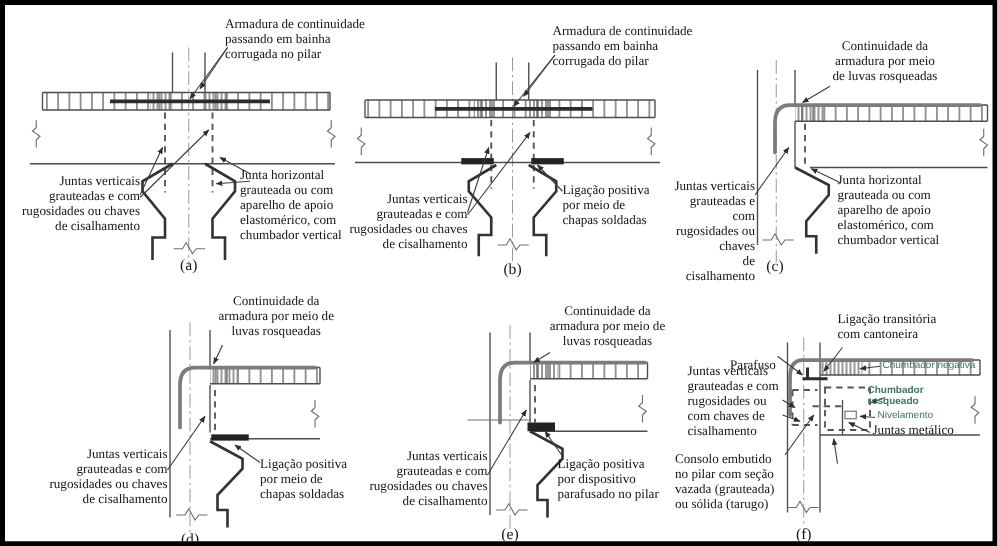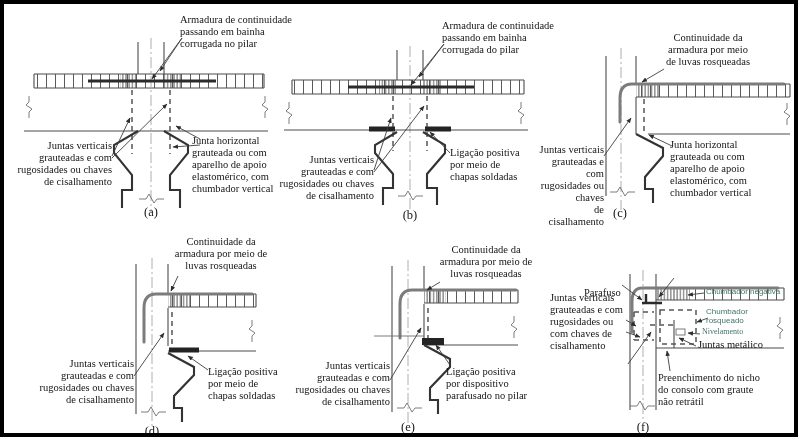--- a/index.html
+++ b/index.html
@@ -287,6 +287,8 @@
         <path class="ldr" d="M132,147 L129,127"></path>
       </g>
     </svg>
+    <div class="lab" style="left:132px;top:26px;width:114px">Ligação transitória
+com cantoneira</div>
     <div class="lab" style="left:46px;top:63px;width:50px">Parafuso</div>
     <div class="lab" style="left:12px;top:68px;width:80px">Juntas  verticais
 grauteadas e com

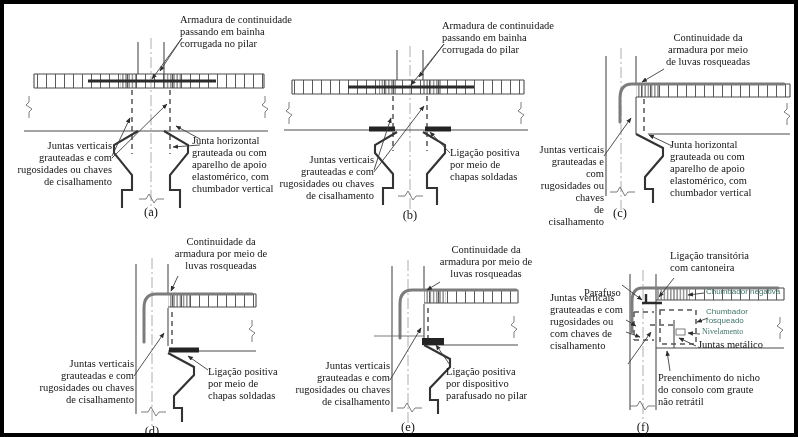--- a/index.html
+++ b/index.html
@@ -296,7 +296,7 @@
 com chaves de
 cisalhamento</div>
     <div class="lab sm" style="left: 168px; top: 64px; width: 80px; color: rgb(65, 117, 106);">Chumbador negativa</div>
-    <div class="lab sm" style="left: 168px; top: 84px; width: 60px; color: rgb(65, 117, 106);">Chumbador
+    <div class="lab sm" style="left: 156px; top: 84px; width: 60px; color: rgb(65, 117, 106); font-weight: bold;">Chumbador
 rosqueado</div>
     <div class="lab sm" style="left: 164px; top: 104px; width: 60px; color: rgb(65, 117, 106); font-family: Liberation Serif, serif;">Nivelamento</div>
     <div class="lab" style="left:160px;top:115px;width:92px">Juntas metálico</div>

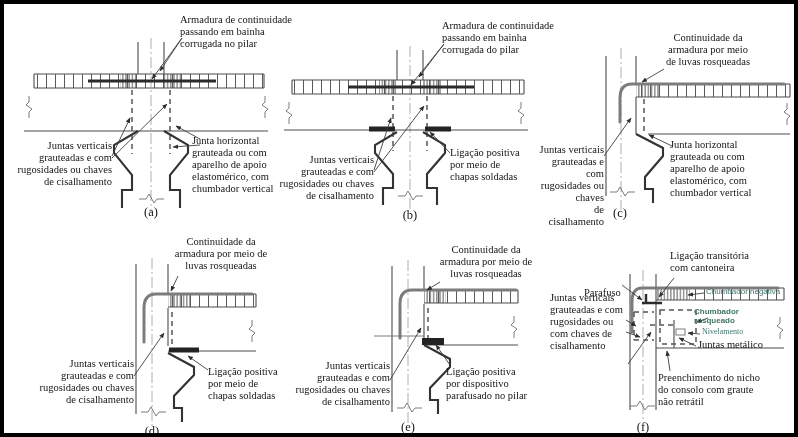--- a/index.html
+++ b/index.html
@@ -298,7 +298,7 @@
     <div class="lab sm" style="left: 168px; top: 64px; width: 80px; color: rgb(65, 117, 106);">Chumbador negativa</div>
     <div class="lab sm" style="left: 156px; top: 84px; width: 60px; color: rgb(65, 117, 106); font-weight: bold;">Chumbador
 rosqueado</div>
-    <div class="lab sm" style="left: 164px; top: 104px; width: 60px; color: rgb(65, 117, 106); font-family: Liberation Serif, serif;">Nivelamento</div>
+    <div class="lab sm" style="left: 164px; top: 104px; width: 60px; color: rgb(65, 117, 106);">Nivelamento</div>
     <div class="lab" style="left:160px;top:115px;width:92px">Juntas metálico</div>
     <div class="lab" style="left:120px;top:148px;width:132px">Preenchimento do nicho
 do consolo com graute

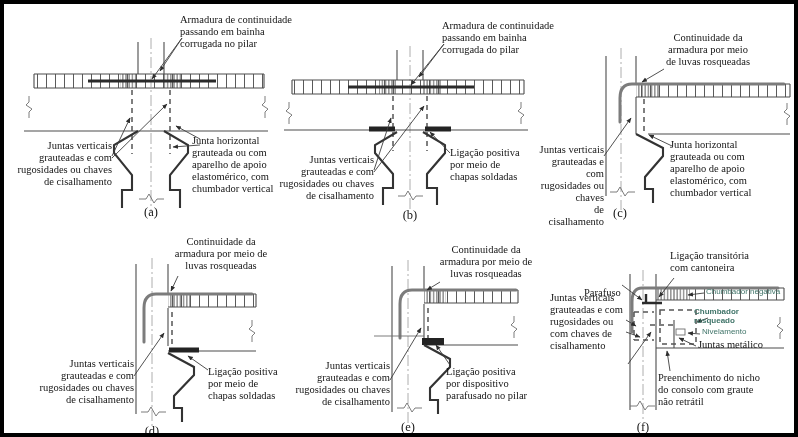--- a/index.html
+++ b/index.html
@@ -300,6 +300,10 @@
 rosqueado</div>
     <div class="lab sm" style="left: 164px; top: 104px; width: 60px; color: rgb(65, 117, 106);">Nivelamento</div>
     <div class="lab" style="left:160px;top:115px;width:92px">Juntas metálico</div>
+    <div class="lab" style="left:2px;top:138px;width:96px">Consolo embutido
+no pilar com seção
+vazada (grauteada)
+ou sólida (tarugo)</div>
     <div class="lab" style="left:120px;top:148px;width:132px">Preenchimento do nicho
 do consolo com graute
 não retrátil</div>

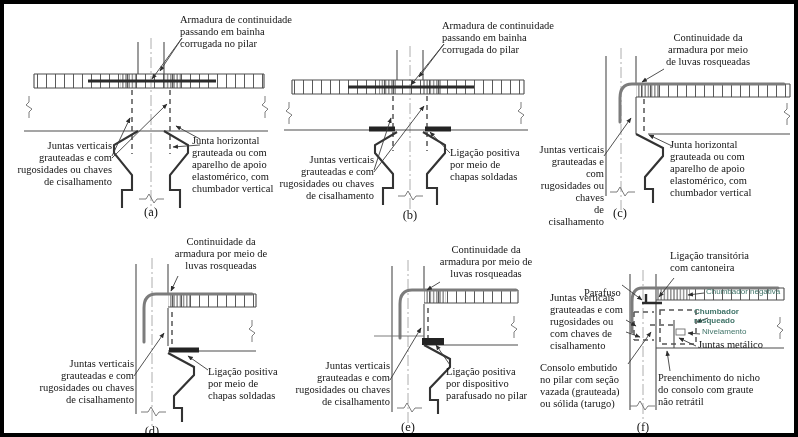--- a/index.html
+++ b/index.html
@@ -304,9 +304,6 @@
 no pilar com seção
 vazada (grauteada)
 ou sólida (tarugo)</div>
-    <div class="lab" style="left:120px;top:148px;width:132px">Preenchimento do nicho
-do consolo com graute
-não retrátil</div>
     <div class="cap" style="left:87px;top:196px;width:36px">(f)</div>
   </section>
 

